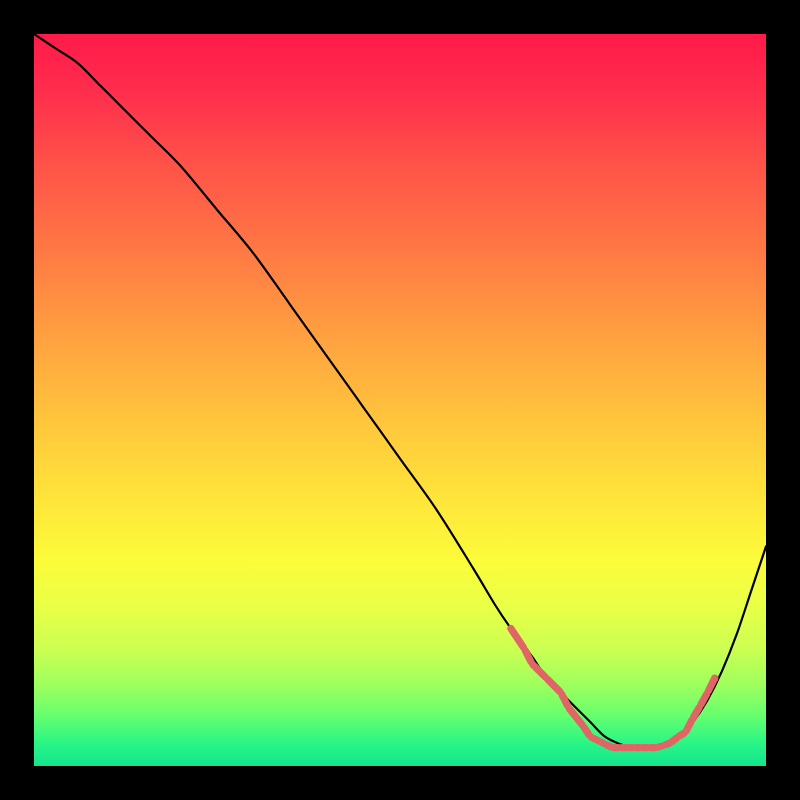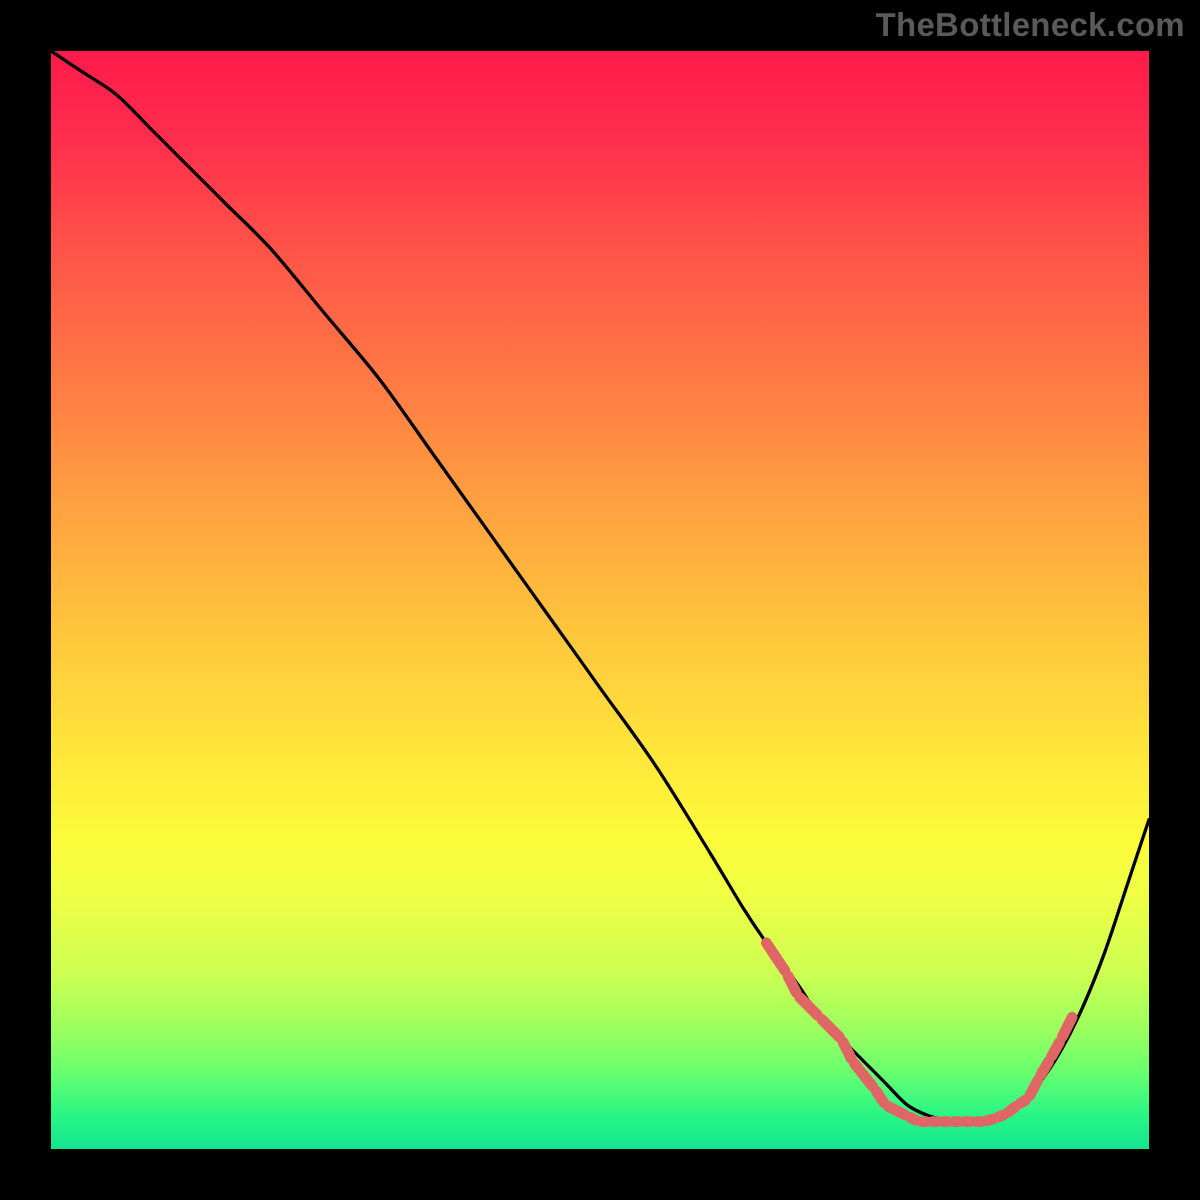--- a/index.html
+++ b/index.html
@@ -79,7 +79,6 @@
 <body>
 
 <div class="frame">
-  <div class="watermark">TheBottleneck.com</div>
 
   <div class="plot-area">
     <div class="gradient"></div>

